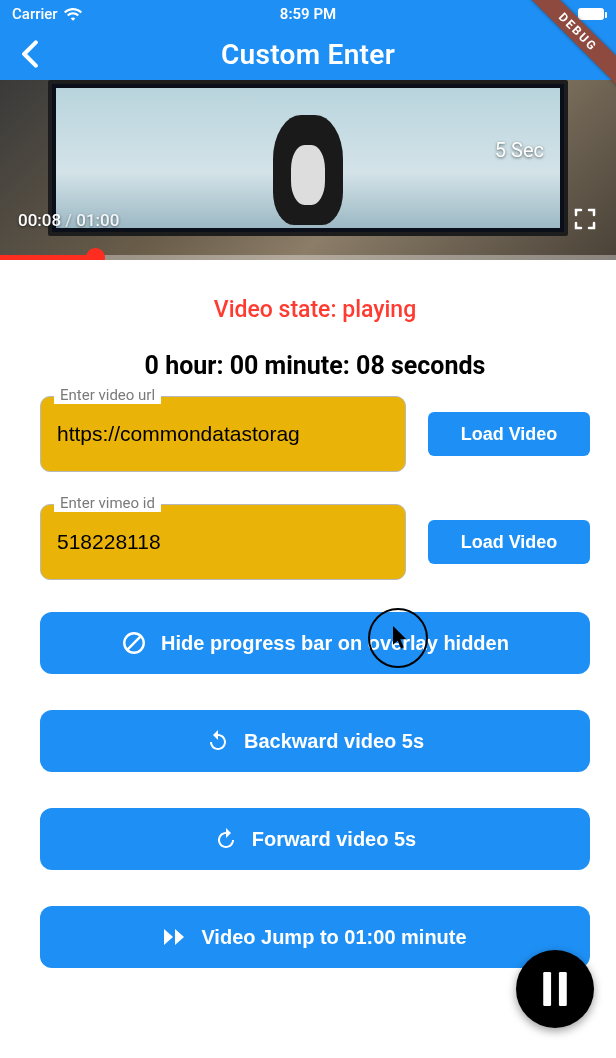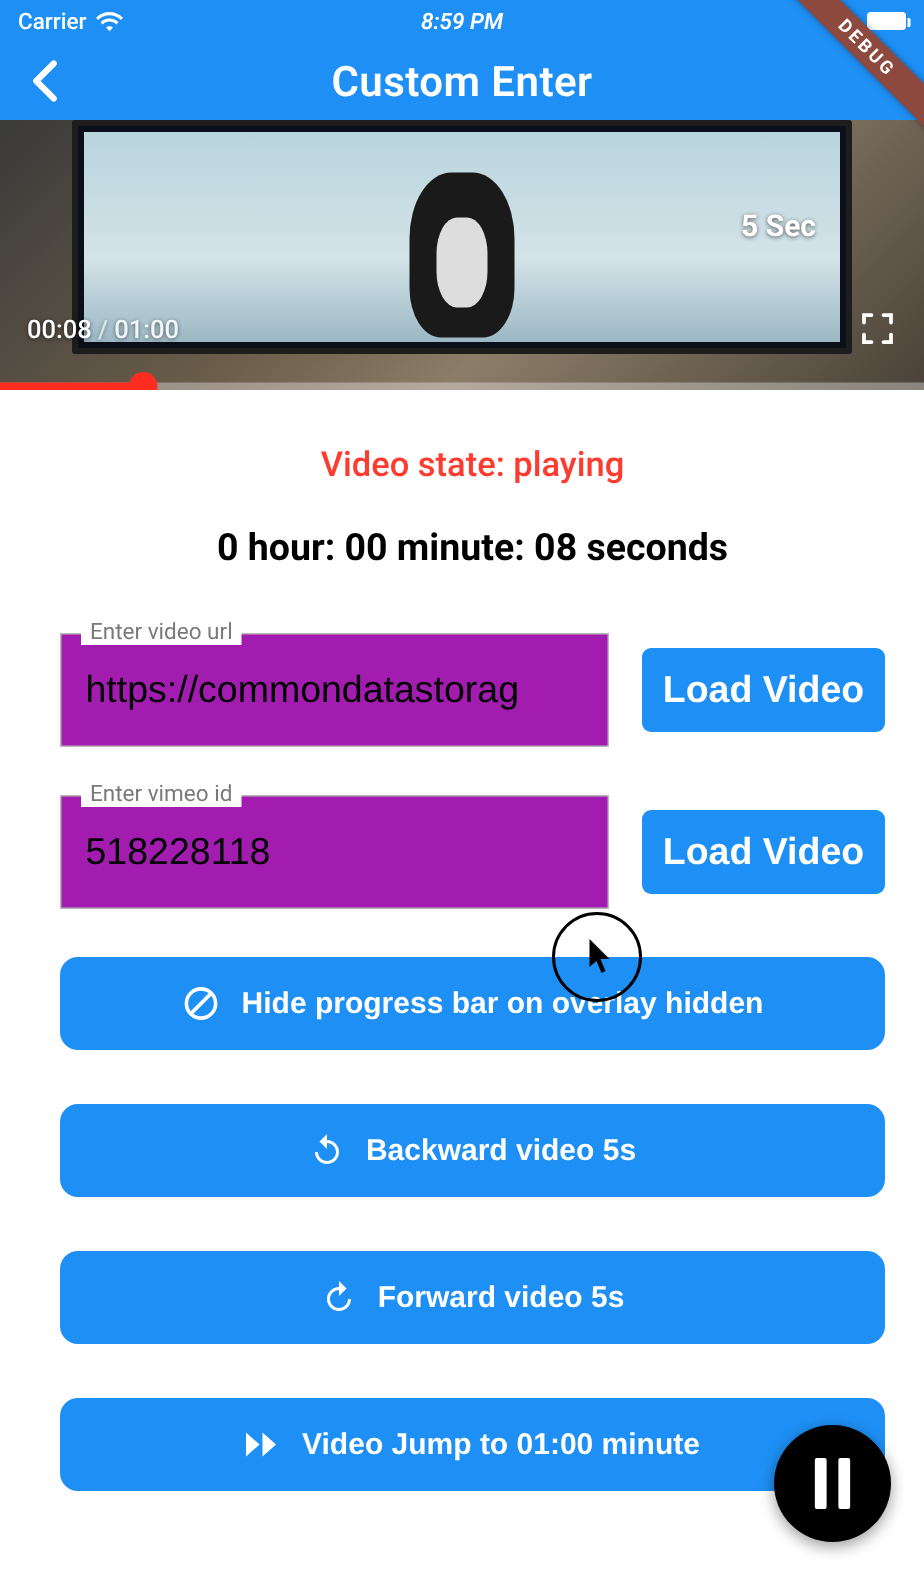--- a/index.html
+++ b/index.html
@@ -17,7 +17,7 @@
     font-weight: 500;
   }
   .status-left { display: flex; align-items: center; gap: 6px; }
-  .status-center { position: absolute; left: 50%; transform: translateX(-50%); font-weight: 600; font-style: italic; }
+  .status-center { position: absolute; left: 50%; transform: translateX(-50%); font-weight: 600; }
   .status-right { display: flex; align-items: center; gap: 4px; }
   
   .nav-bar {

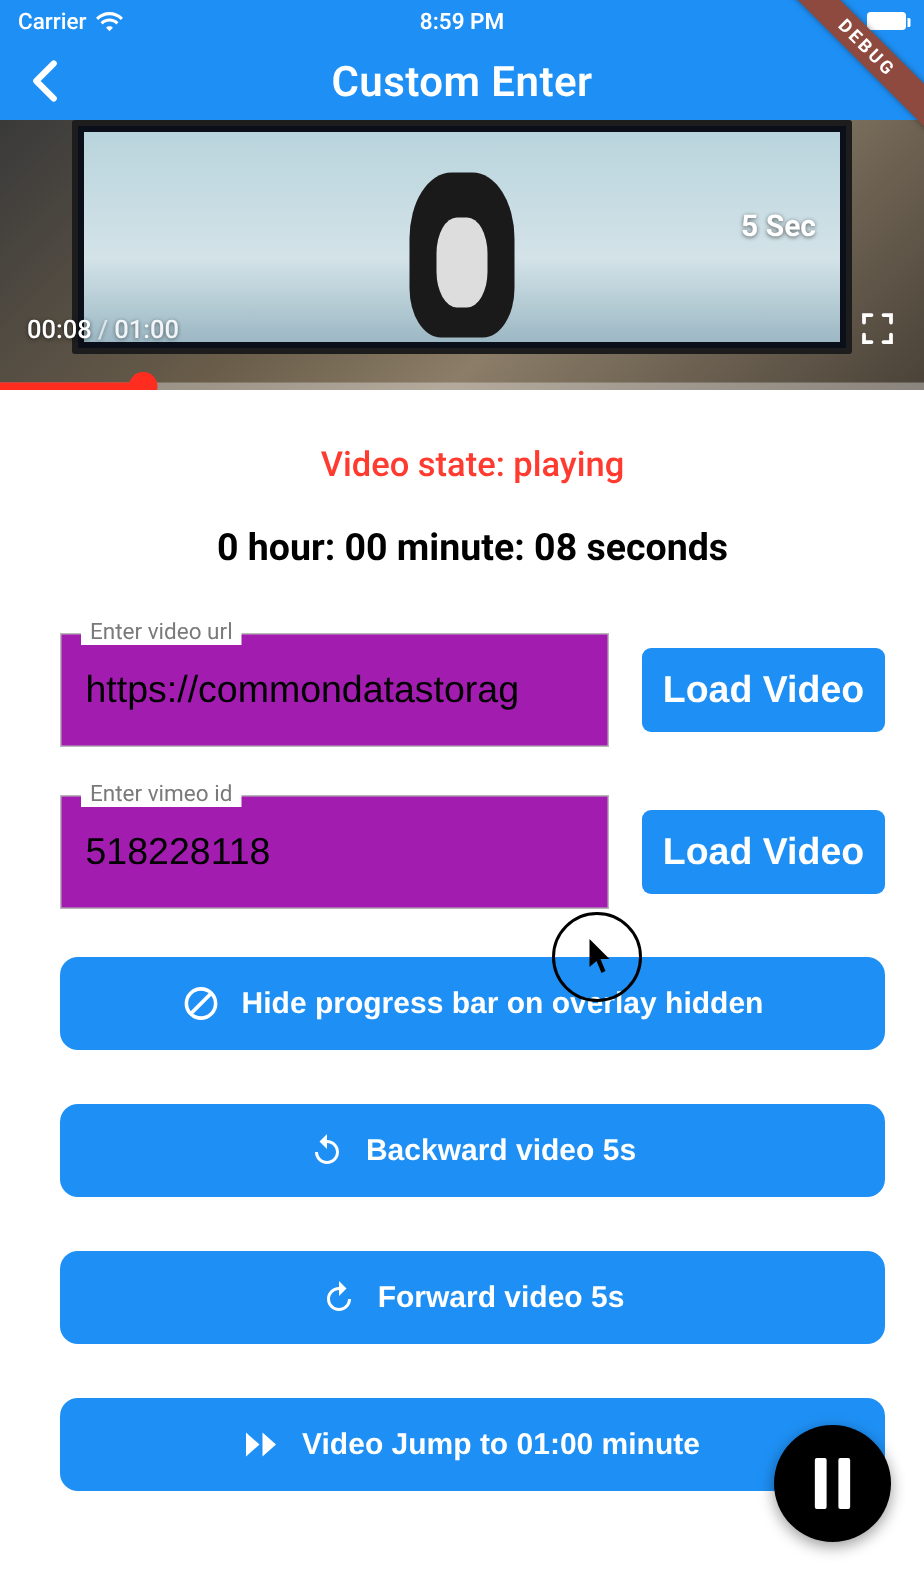--- a/index.html
+++ b/index.html
@@ -120,7 +120,7 @@
     right: 72px;
     color: #fff;
     font-size: 20px;
-    font-weight: 700;
+    font-weight: 400;
     text-shadow: 0 1px 3px rgba(0,0,0,0.6);
   }
   .time-label {

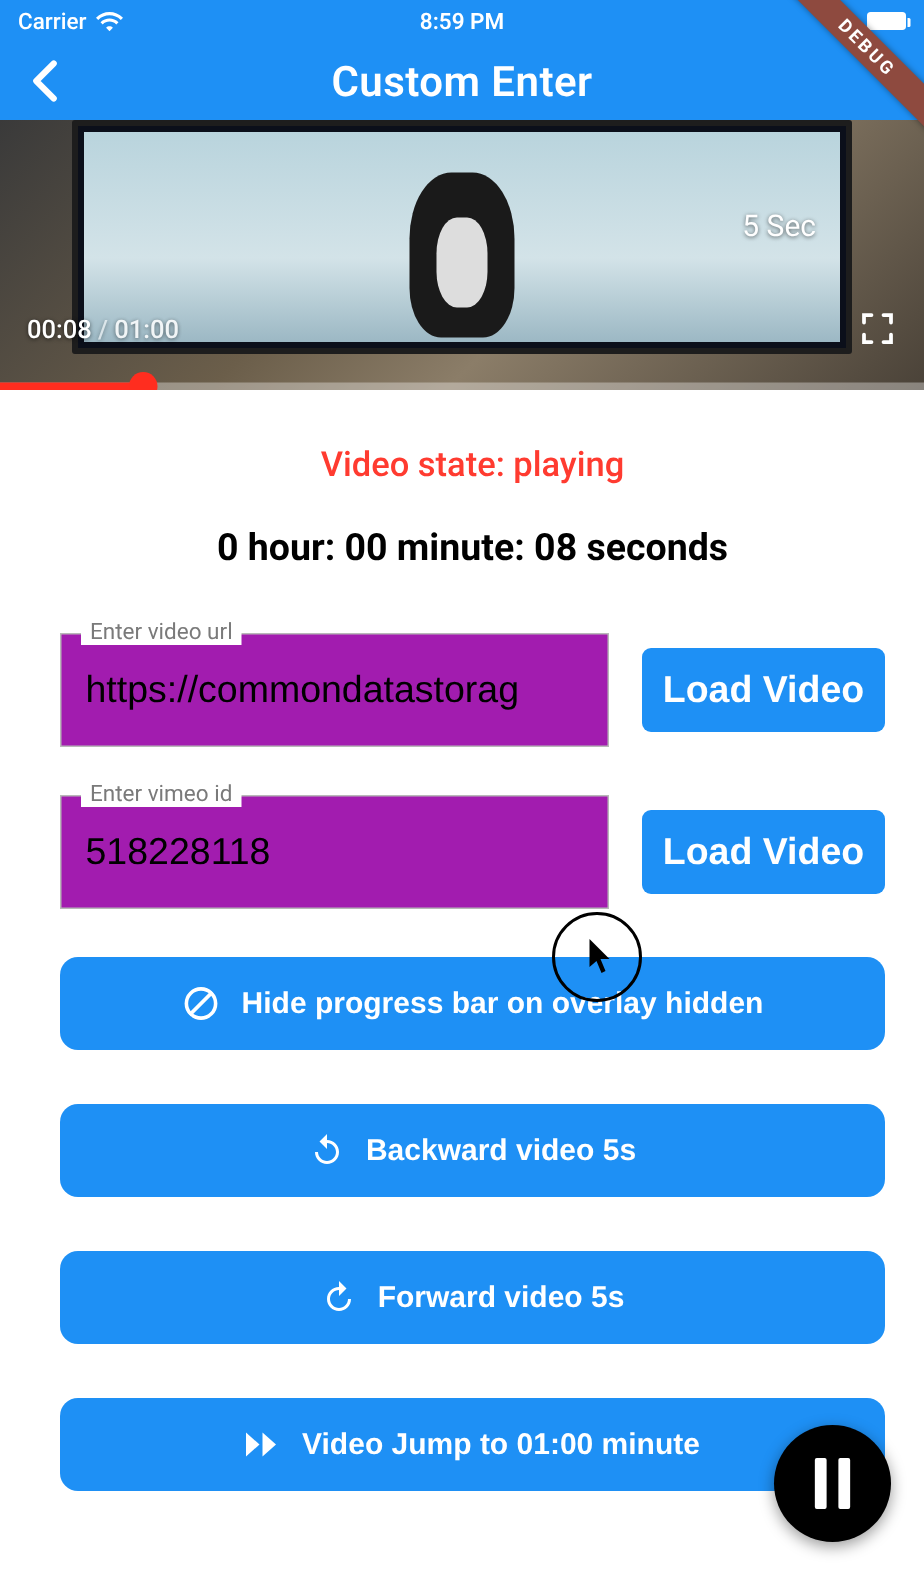--- a/index.html
+++ b/index.html
@@ -183,7 +183,7 @@
     color: #000;
     font-size: 25px;
     font-weight: 700;
-    margin-bottom: 42px;
+    margin-bottom: 16px;
   }
   
   .field-row {

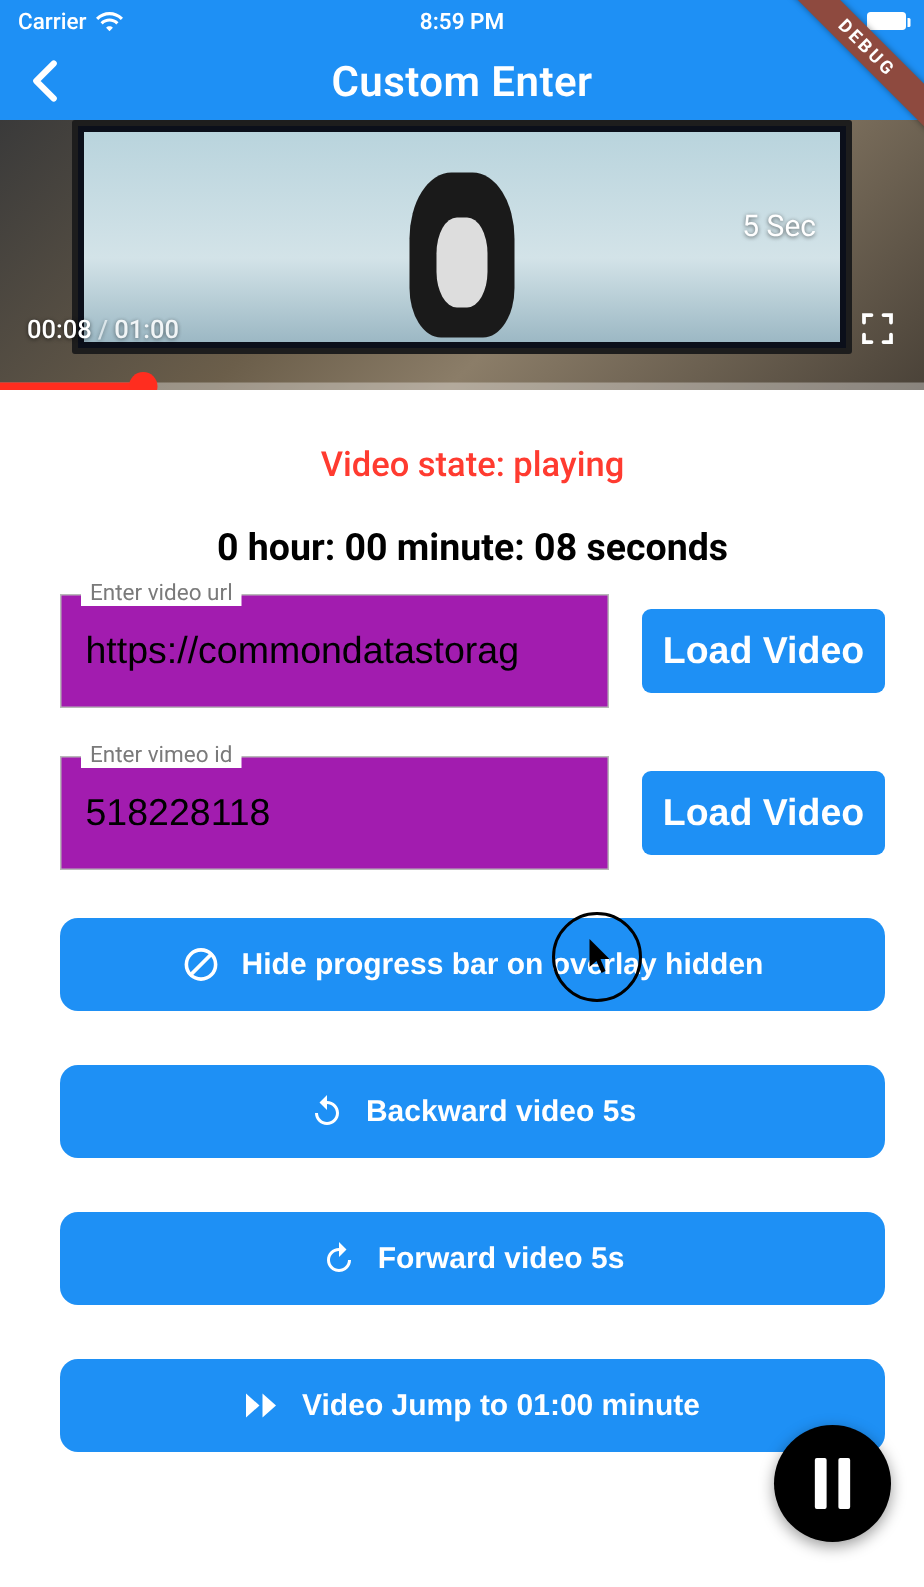--- a/index.html
+++ b/index.html
@@ -209,12 +209,12 @@
     width: 100%;
     height: 76px;
     border: 1.5px solid #b8b8b8;
-    border-radius: 0;
+    border-radius: 10px;
     padding: 0 16px;
-    font-size: 25px;
+    font-size: 21px;
     color: #000;
     outline: none;
-    background: #a21caf;
+    background: #eab308;
   }
   .load-btn {
     width: 162px;

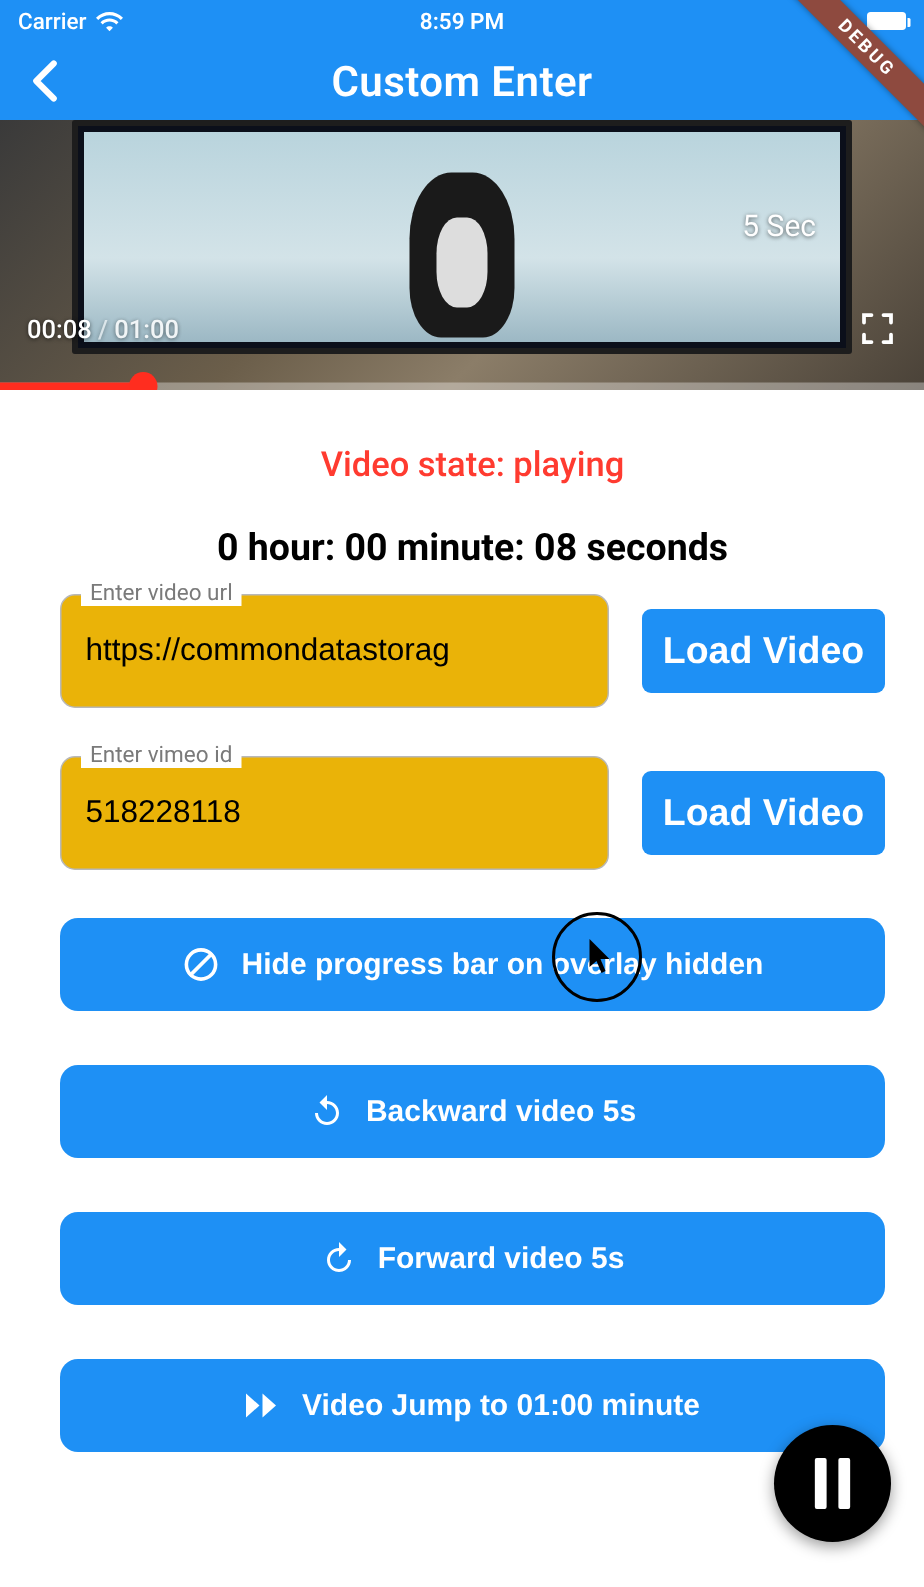--- a/index.html
+++ b/index.html
@@ -218,12 +218,12 @@
   }
   .load-btn {
     width: 162px;
-    height: 56px;
+    height: 44px;
     background: #1e90f5;
     color: #fff;
     border: none;
     border-radius: 6px;
-    font-size: 25px;
+    font-size: 18px;
     font-weight: 600;
     cursor: pointer;
   }

